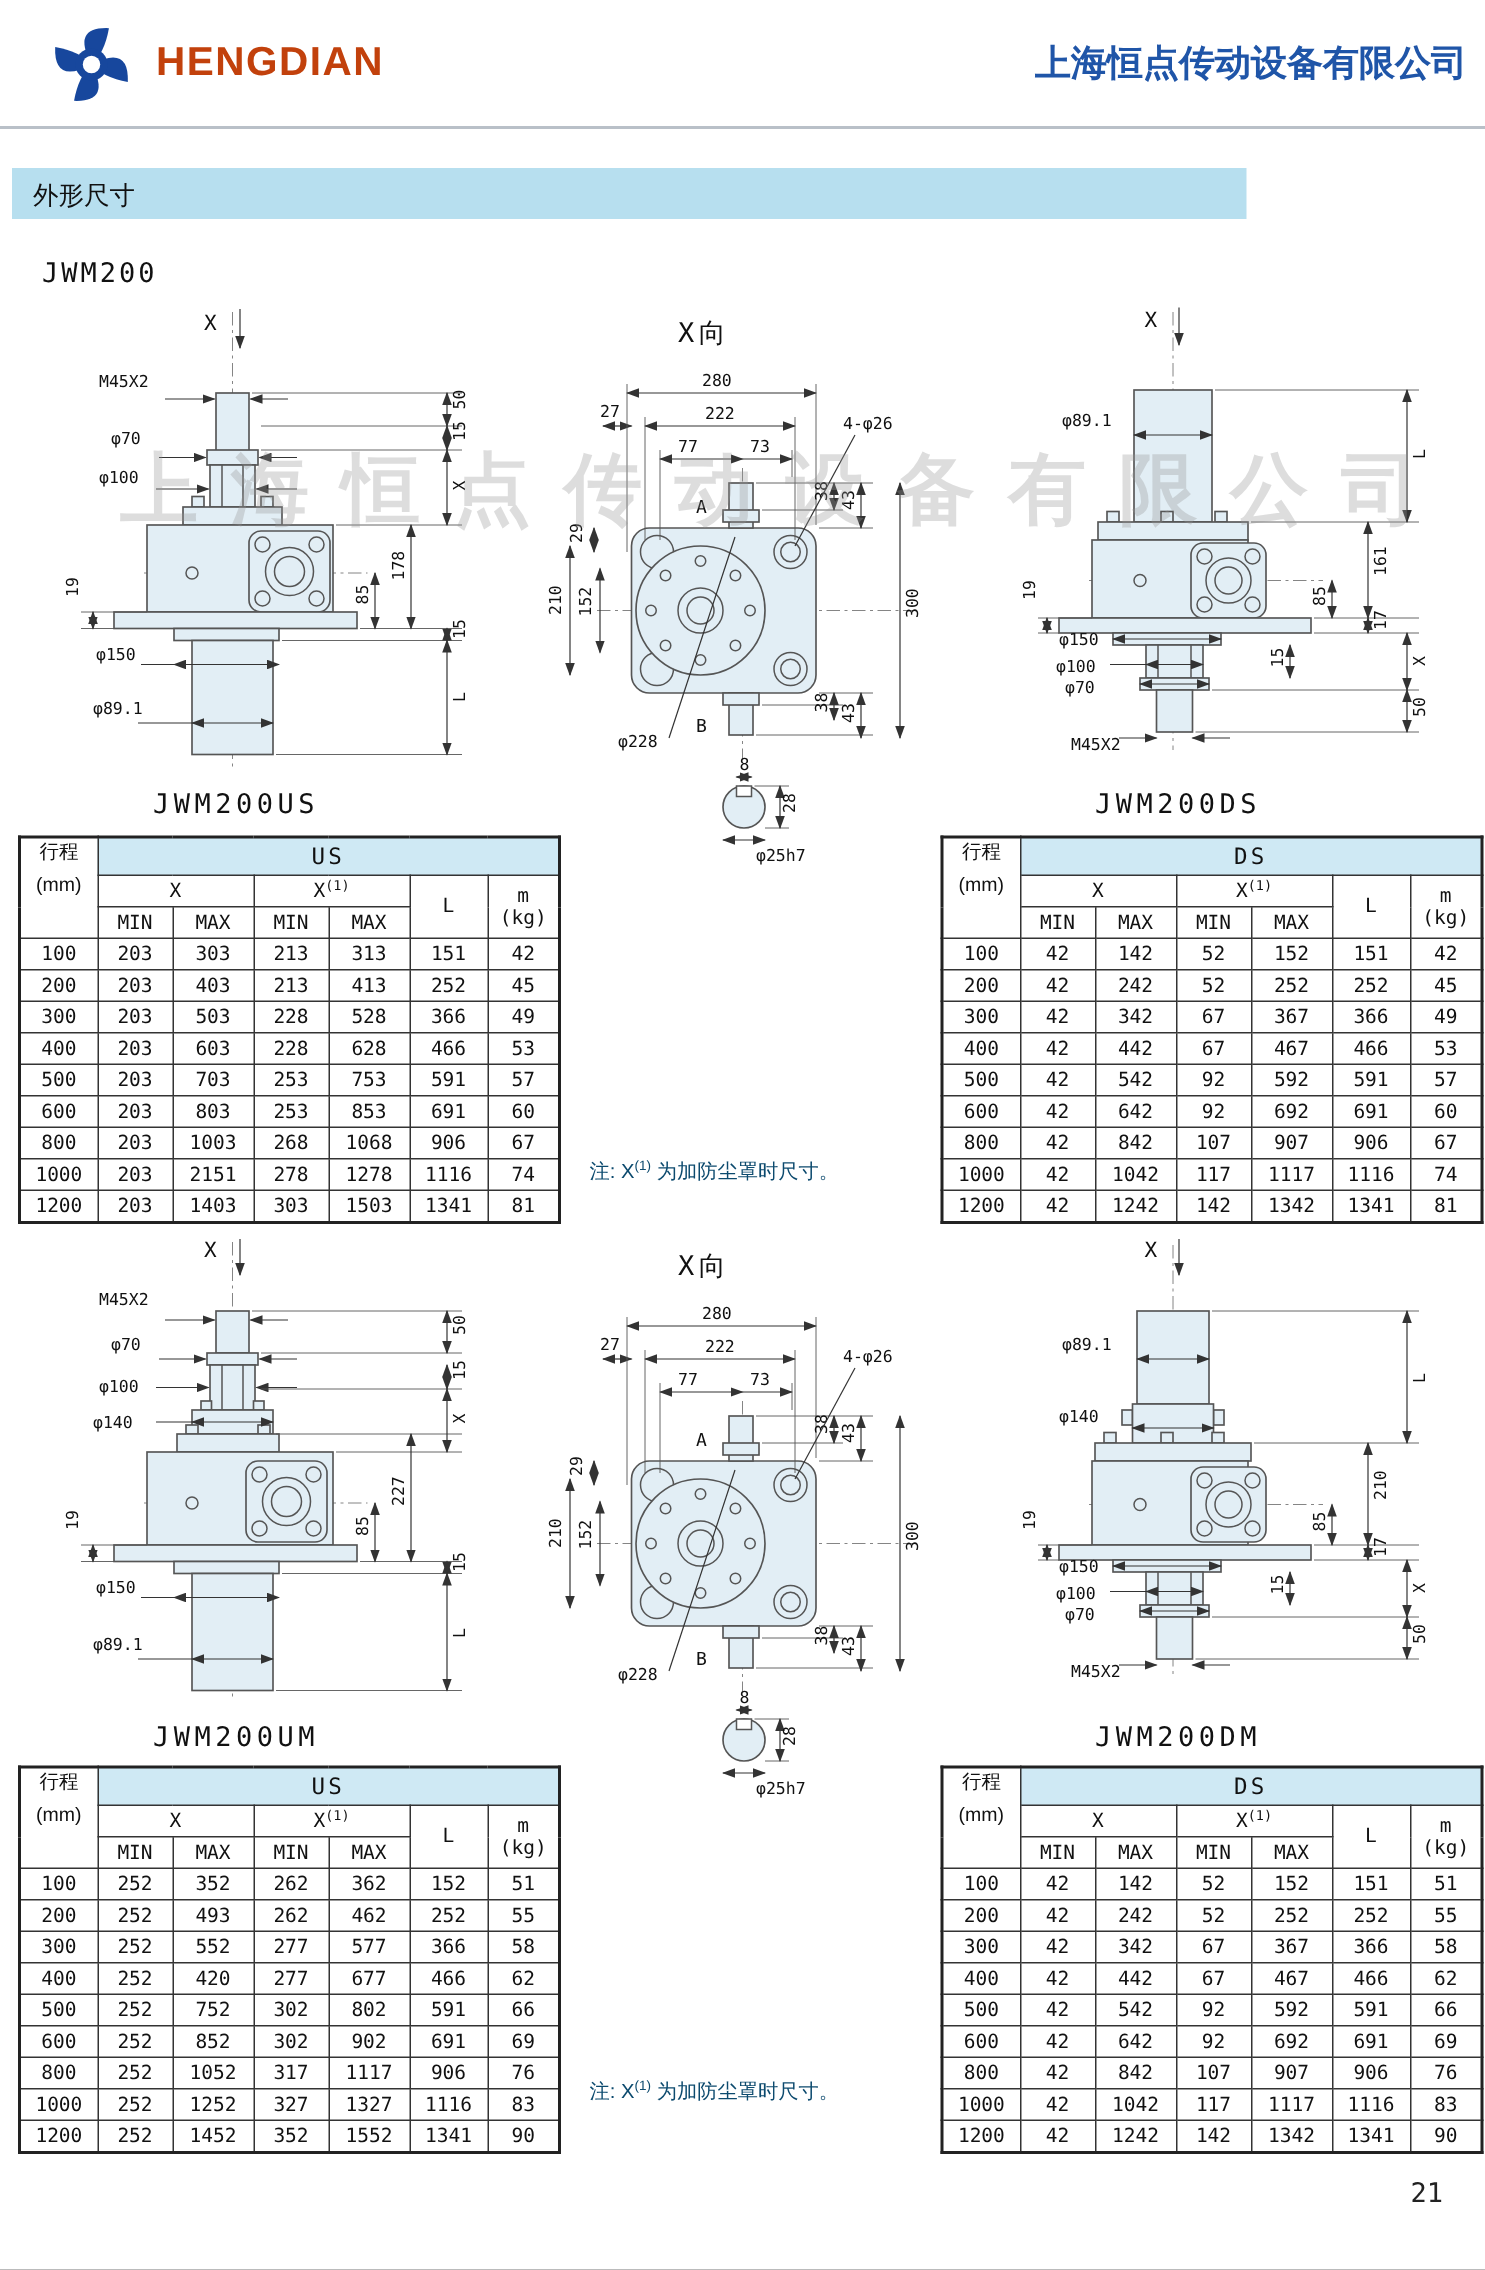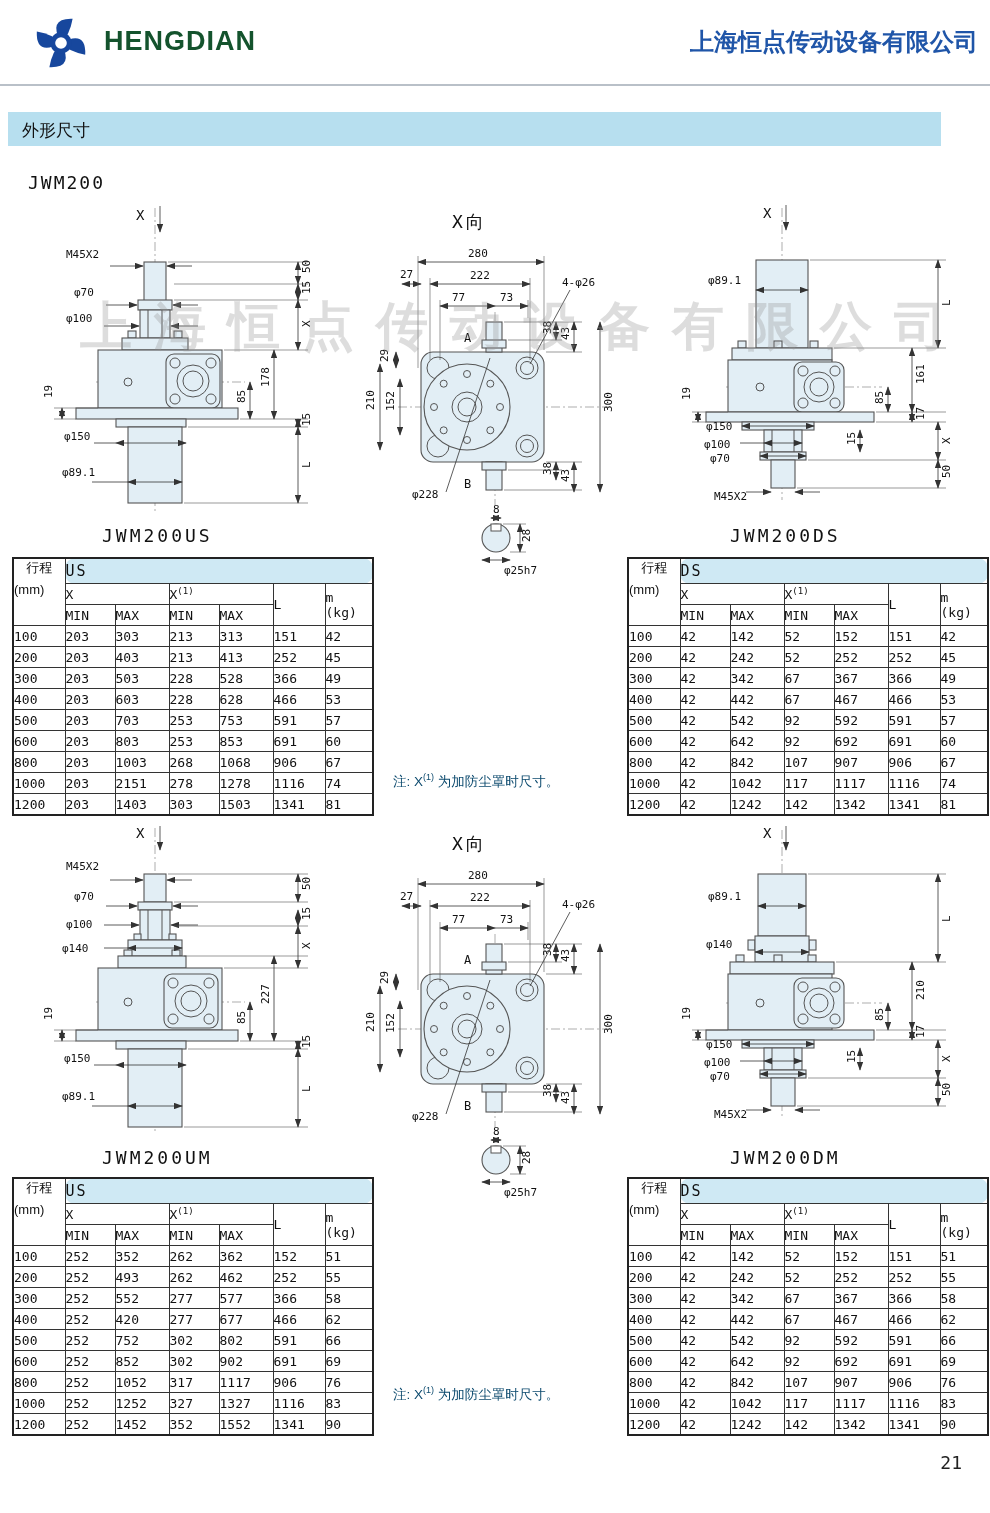--- a/index.html
+++ b/index.html
@@ -9,7 +9,7 @@
   #hdr{position:absolute;left:0;top:0;width:990px;height:86px;}
   #logo{position:absolute;left:30px;top:12px;width:62px;height:62px;}
   #brand{position:absolute;left:104px;top:26px;font:bold 27px "Liberation Sans",sans-serif;
-         color:#14532d;letter-spacing:1px;}
+         color:#c2410c;letter-spacing:1px;}
   #company{position:absolute;right:12px;top:26px;font:bold 24px "Liberation Serif",serif;
            color:#1f55a8;}
   #hdr-line{position:absolute;left:0;top:84px;width:990px;height:2px;background:#b9c0c8;}

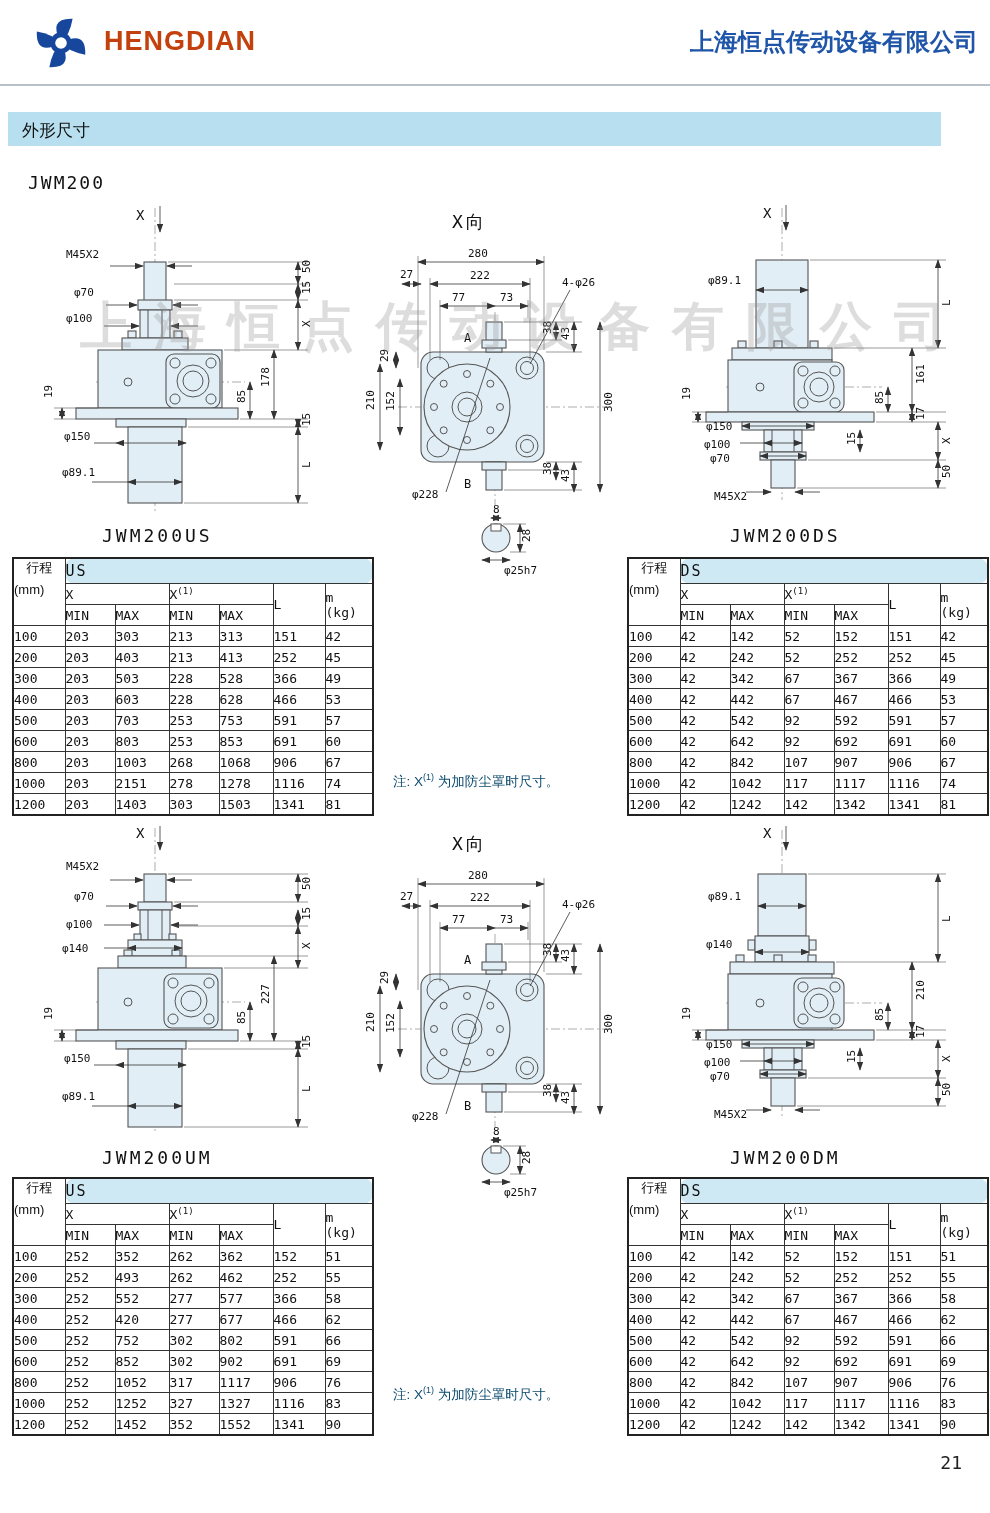--- a/index.html
+++ b/index.html
@@ -14,7 +14,7 @@
            color:#1f55a8;}
   #hdr-line{position:absolute;left:0;top:84px;width:990px;height:2px;background:#b9c0c8;}
   
-  #secbar{position:absolute;left:8px;top:112px;width:933px;height:34px;background:#b7dfef;}
+  #secbar{position:absolute;left:8px;top:112px;width:823px;height:34px;background:#b7dfef;}
   #secbar span{position:absolute;left:14px;top:7px;font:17px "Liberation Sans",sans-serif;color:#111;}
   #model{position:absolute;left:28px;top:172px;font:18px "DejaVu Sans Mono",monospace;letter-spacing:2px;}
   #pagenum{position:absolute;right:28px;top:1452px;font:18px "DejaVu Sans Mono",monospace;color:#222;}

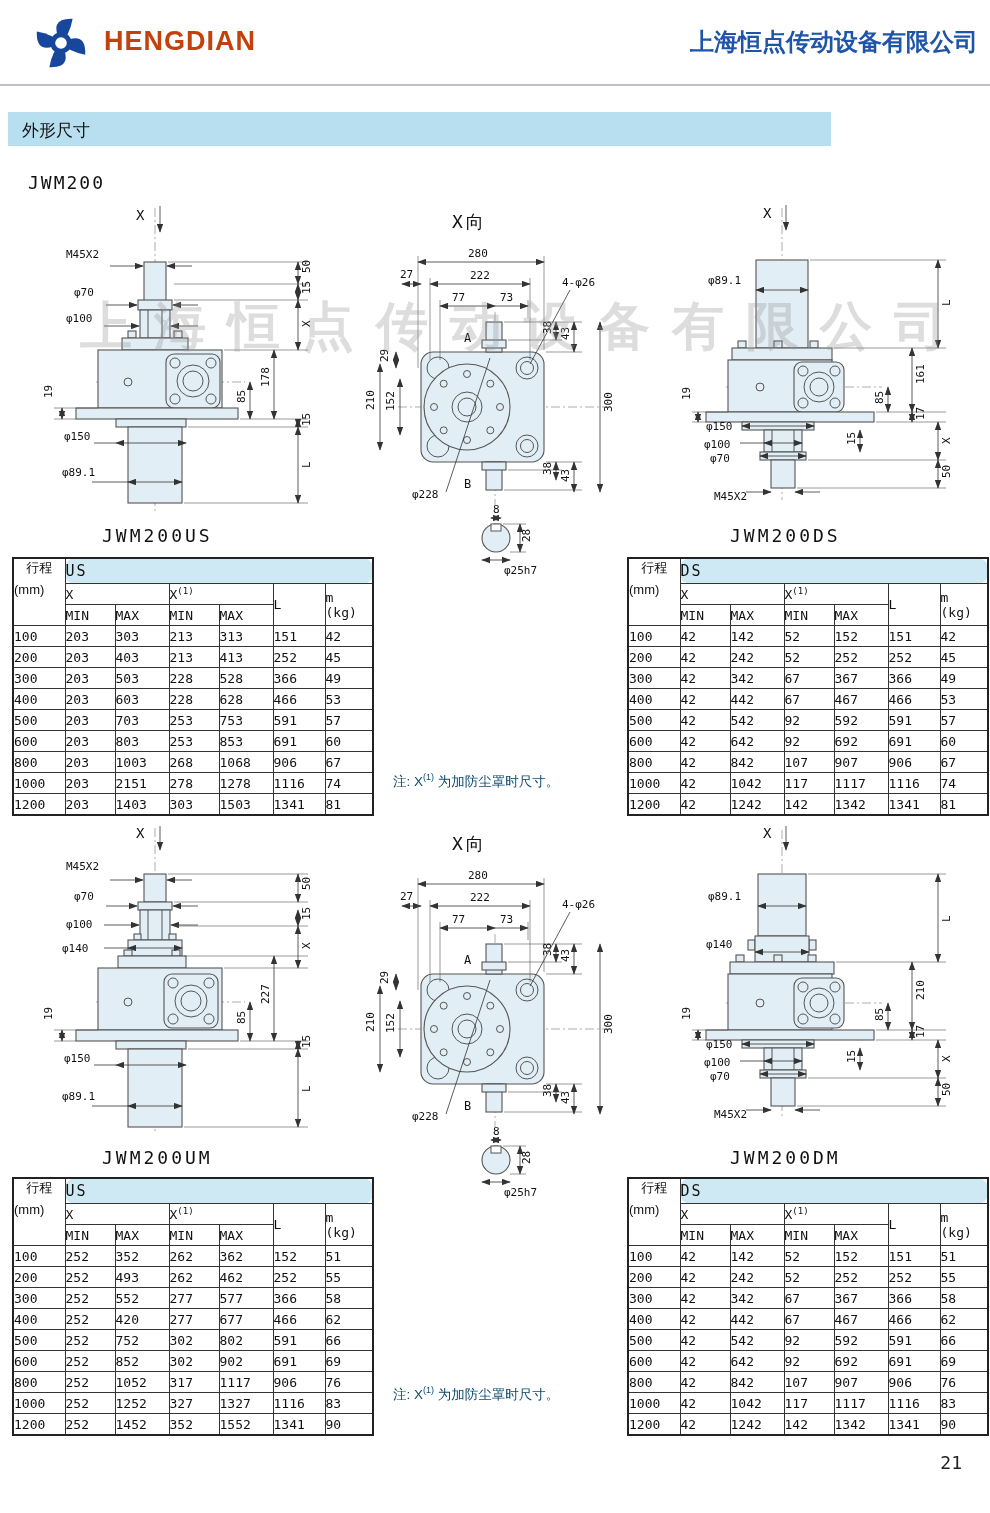--- a/index.html
+++ b/index.html
@@ -32,7 +32,7 @@
   .dtt{font:18px "DejaVu Sans Mono",monospace;fill:#111;letter-spacing:3px;}
   
   .dim-table{position:absolute;width:360px;border-collapse:collapse;table-layout:fixed;
-             font:13px "DejaVu Sans Mono",monospace;text-align:left;padding-left:21px;}
+             font:13px "DejaVu Sans Mono",monospace;text-align:center;padding-left:21px;}
   .dim-table th,.dim-table td{border:1px solid #333;padding:0;height:20px;font-weight:normal;}
   .dim-table{border:2px solid #222;}
   .dim-table .band{background:#cfe9f4;font-size:15px;letter-spacing:2px;height:24px;border-radius:10px;}

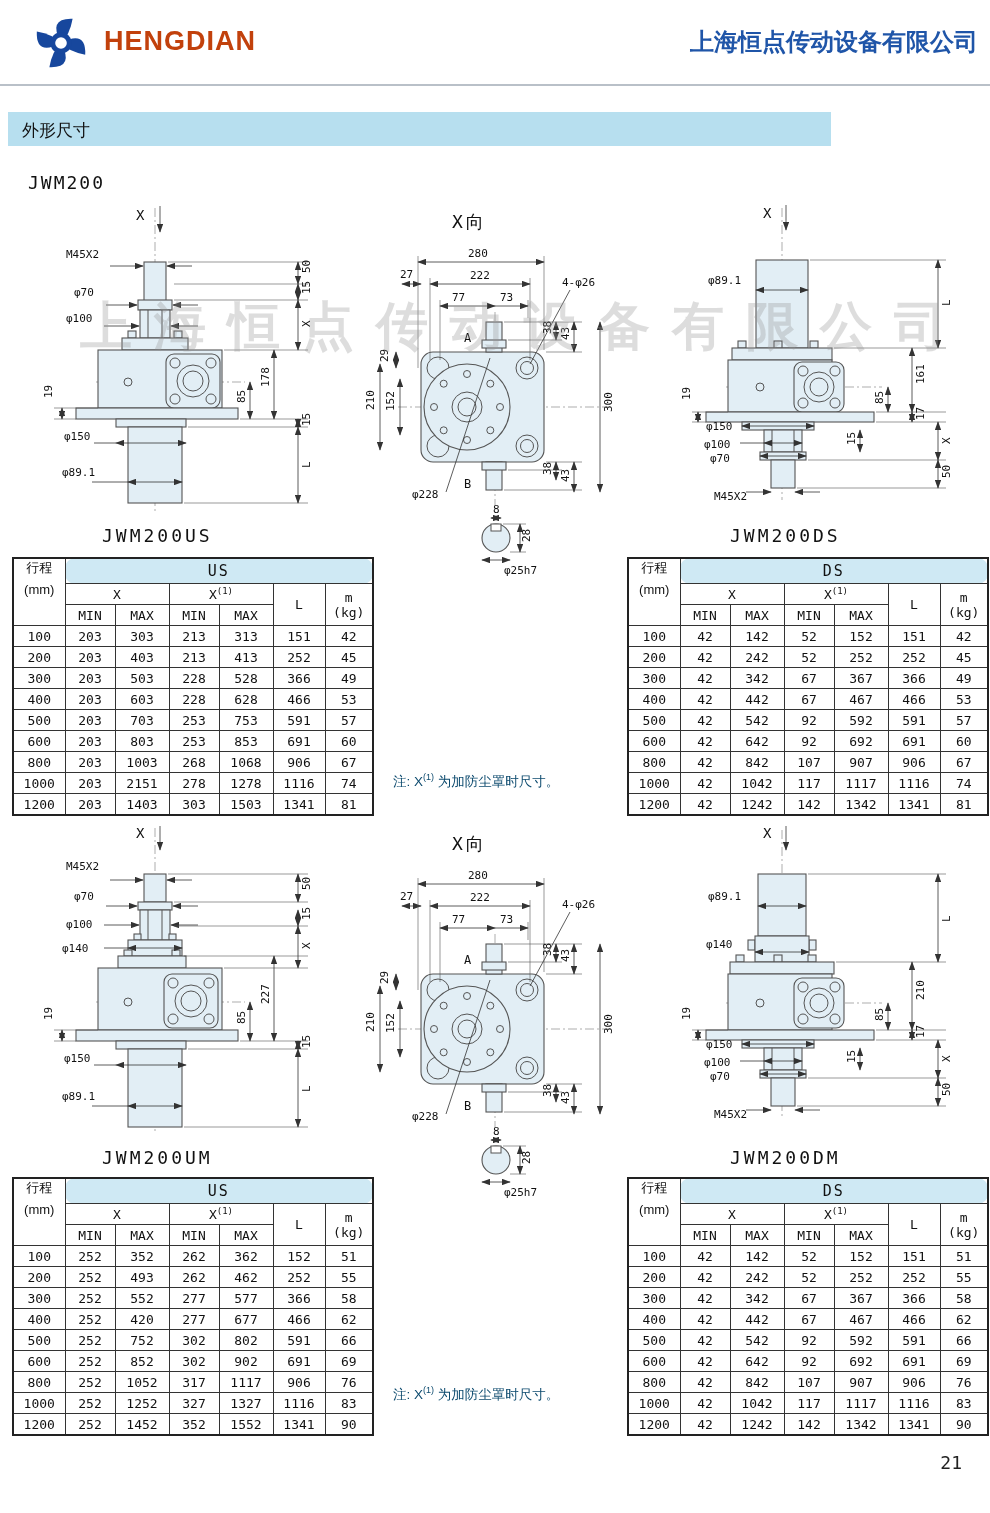--- a/index.html
+++ b/index.html
@@ -35,7 +35,7 @@
              font:13px "DejaVu Sans Mono",monospace;text-align:center;padding-left:21px;}
   .dim-table th,.dim-table td{border:1px solid #333;padding:0;height:20px;font-weight:normal;}
   .dim-table{border:2px solid #222;}
-  .dim-table .band{background:#cfe9f4;font-size:15px;letter-spacing:2px;height:24px;border-radius:10px;}
+  .dim-table .band{background:#cfe9f4;font-size:15px;letter-spacing:2px;height:24px;}
   .dim-table .stroke{font-family:"Liberation Sans",sans-serif;vertical-align:top;}
   .dim-table .stroke .zh{display:block;width:2em;margin:2px auto 0;line-height:1.15;}
   .dim-table .stroke .unit{display:block;margin-top:6px;}

